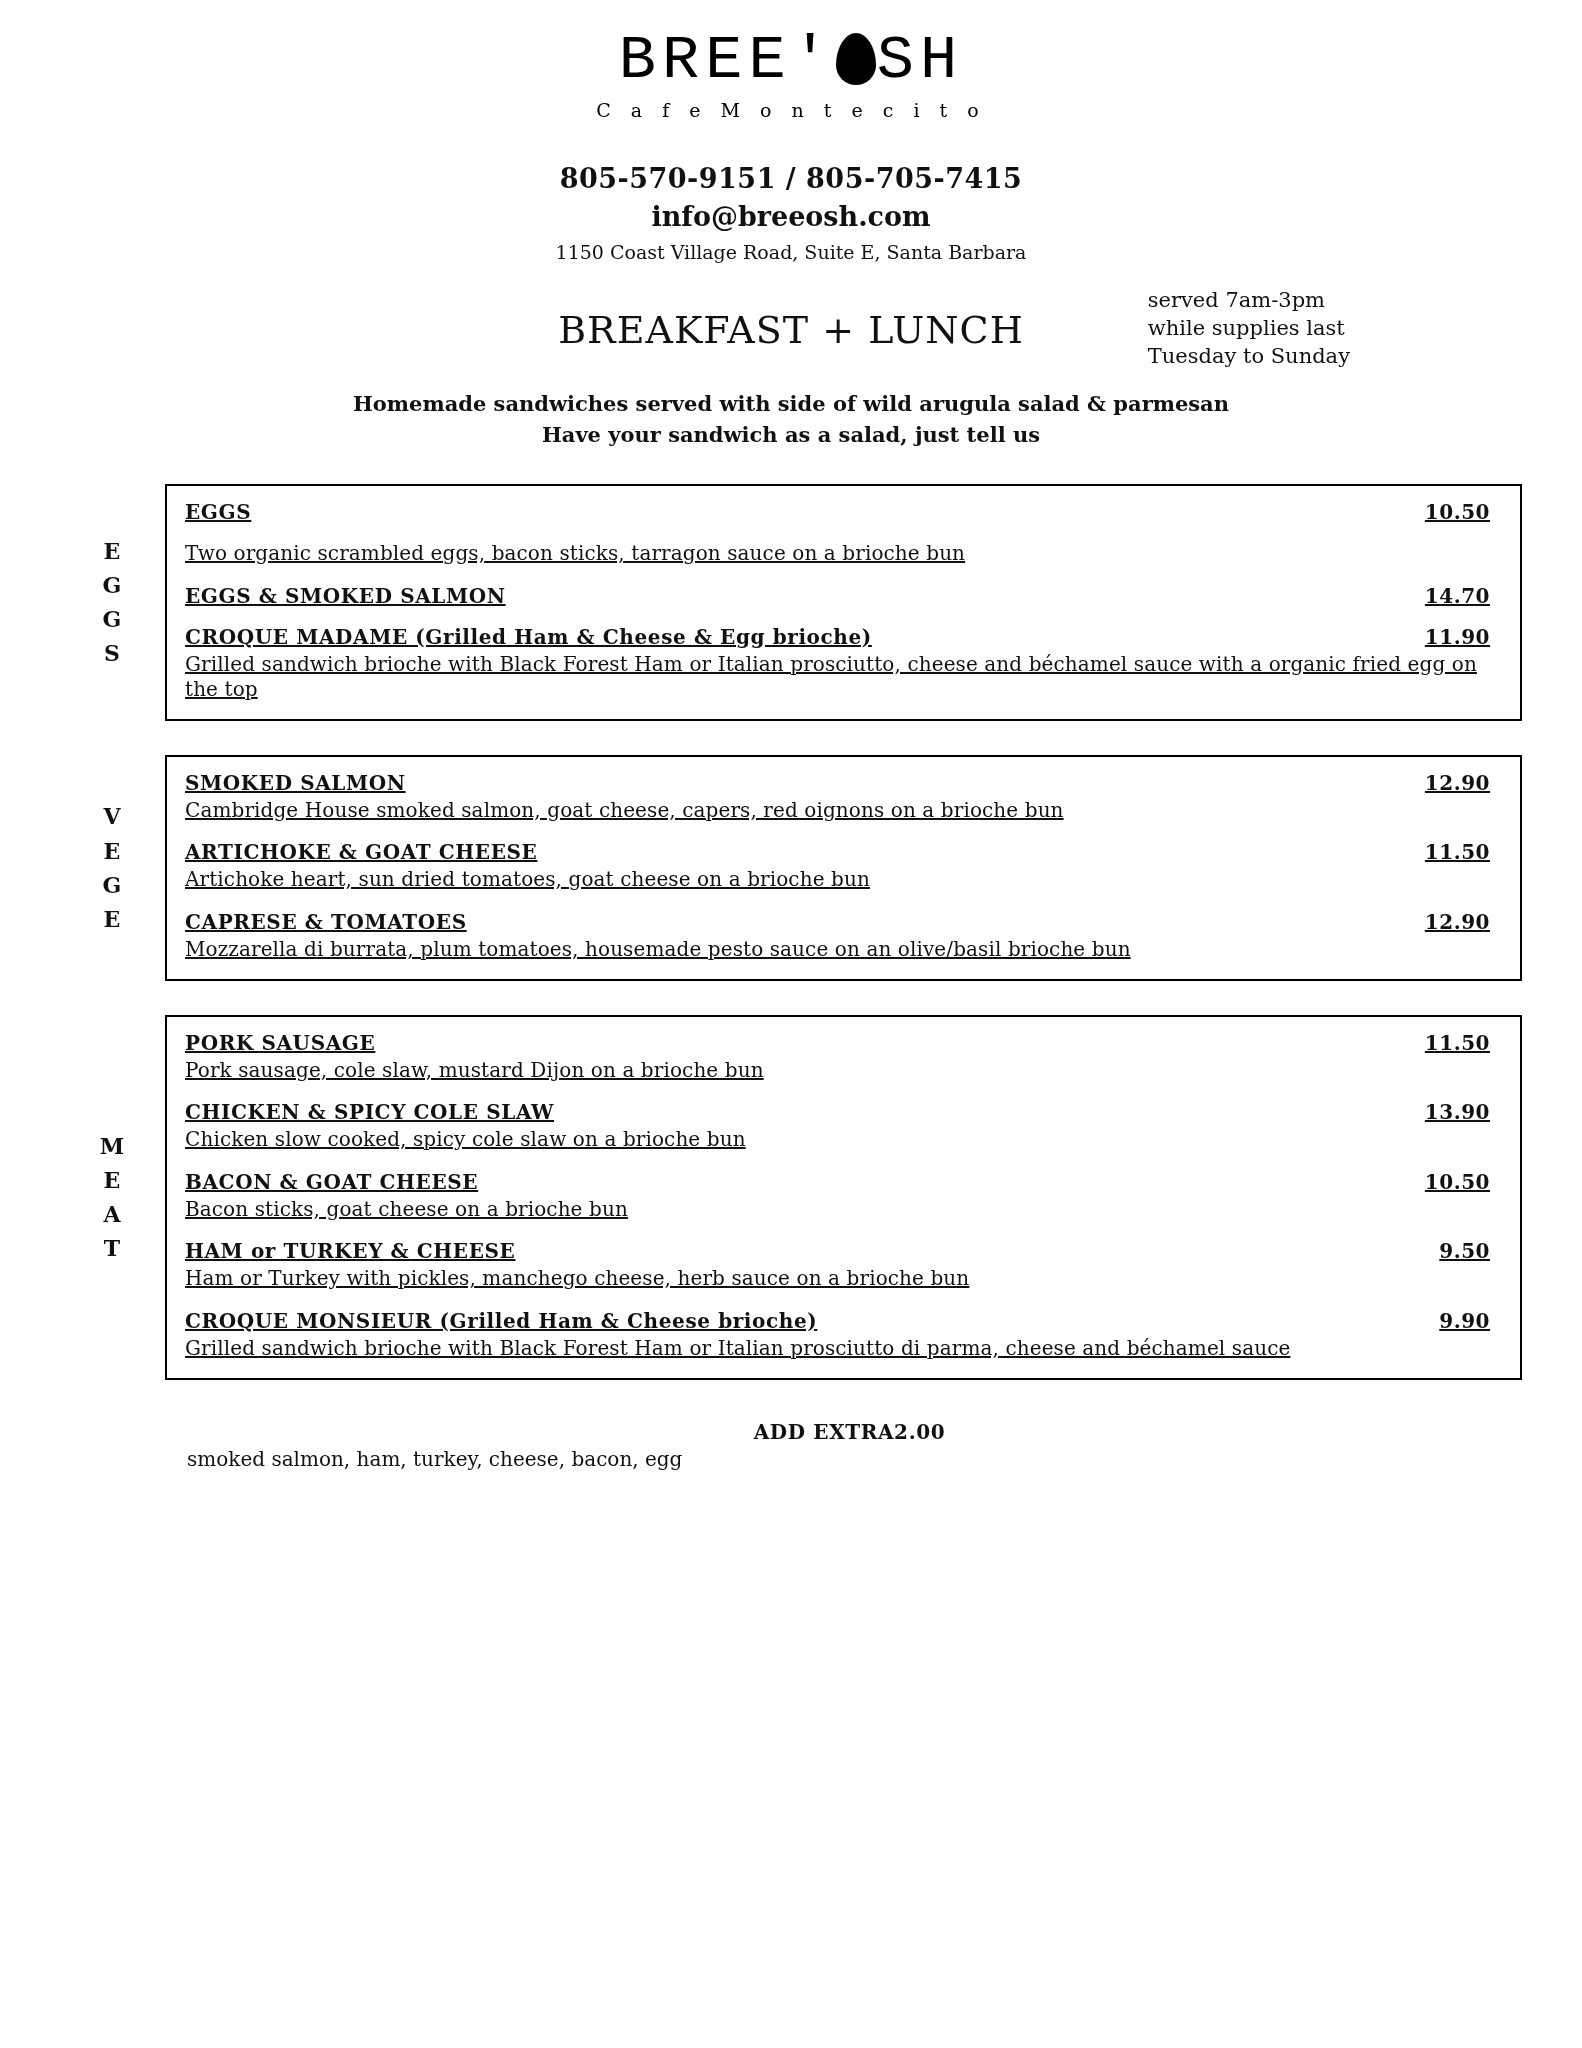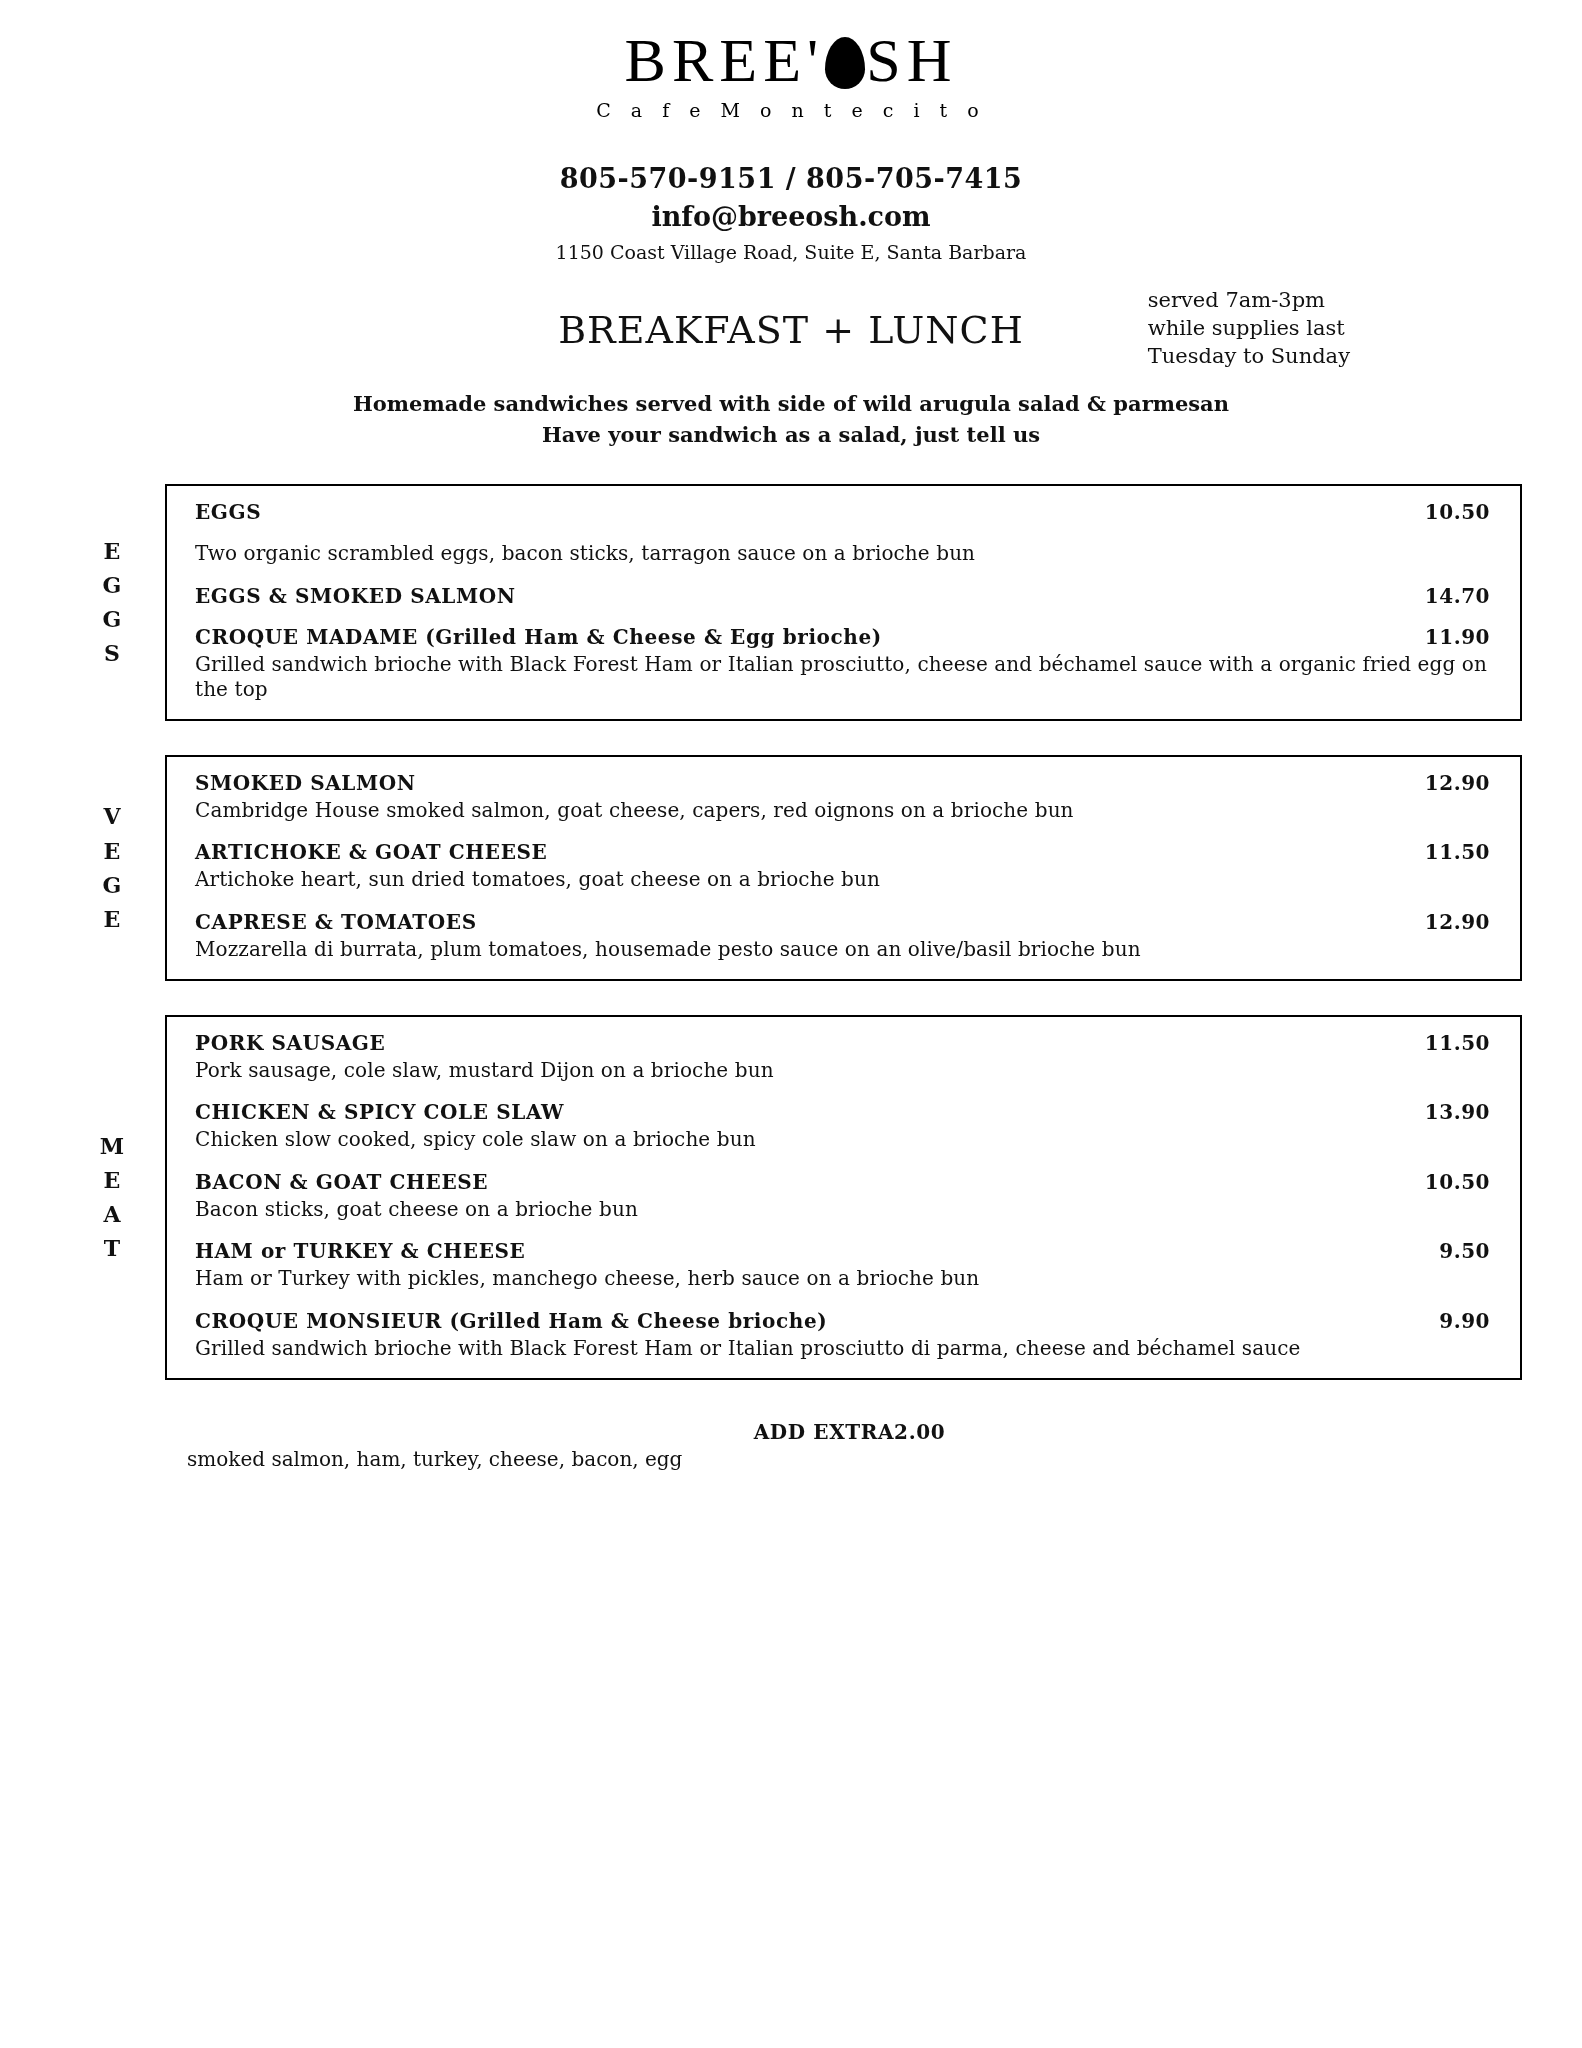--- a/index.html
+++ b/index.html
@@ -31,7 +31,7 @@
   .logo-wordmark {
     position: relative;
     display: inline-block;
-    font-family: Liberation Serif, serif;
+    font-family: Liberation Mono, monospace;
     font-size: 62px;
     letter-spacing: 6px;
     font-weight: 400;

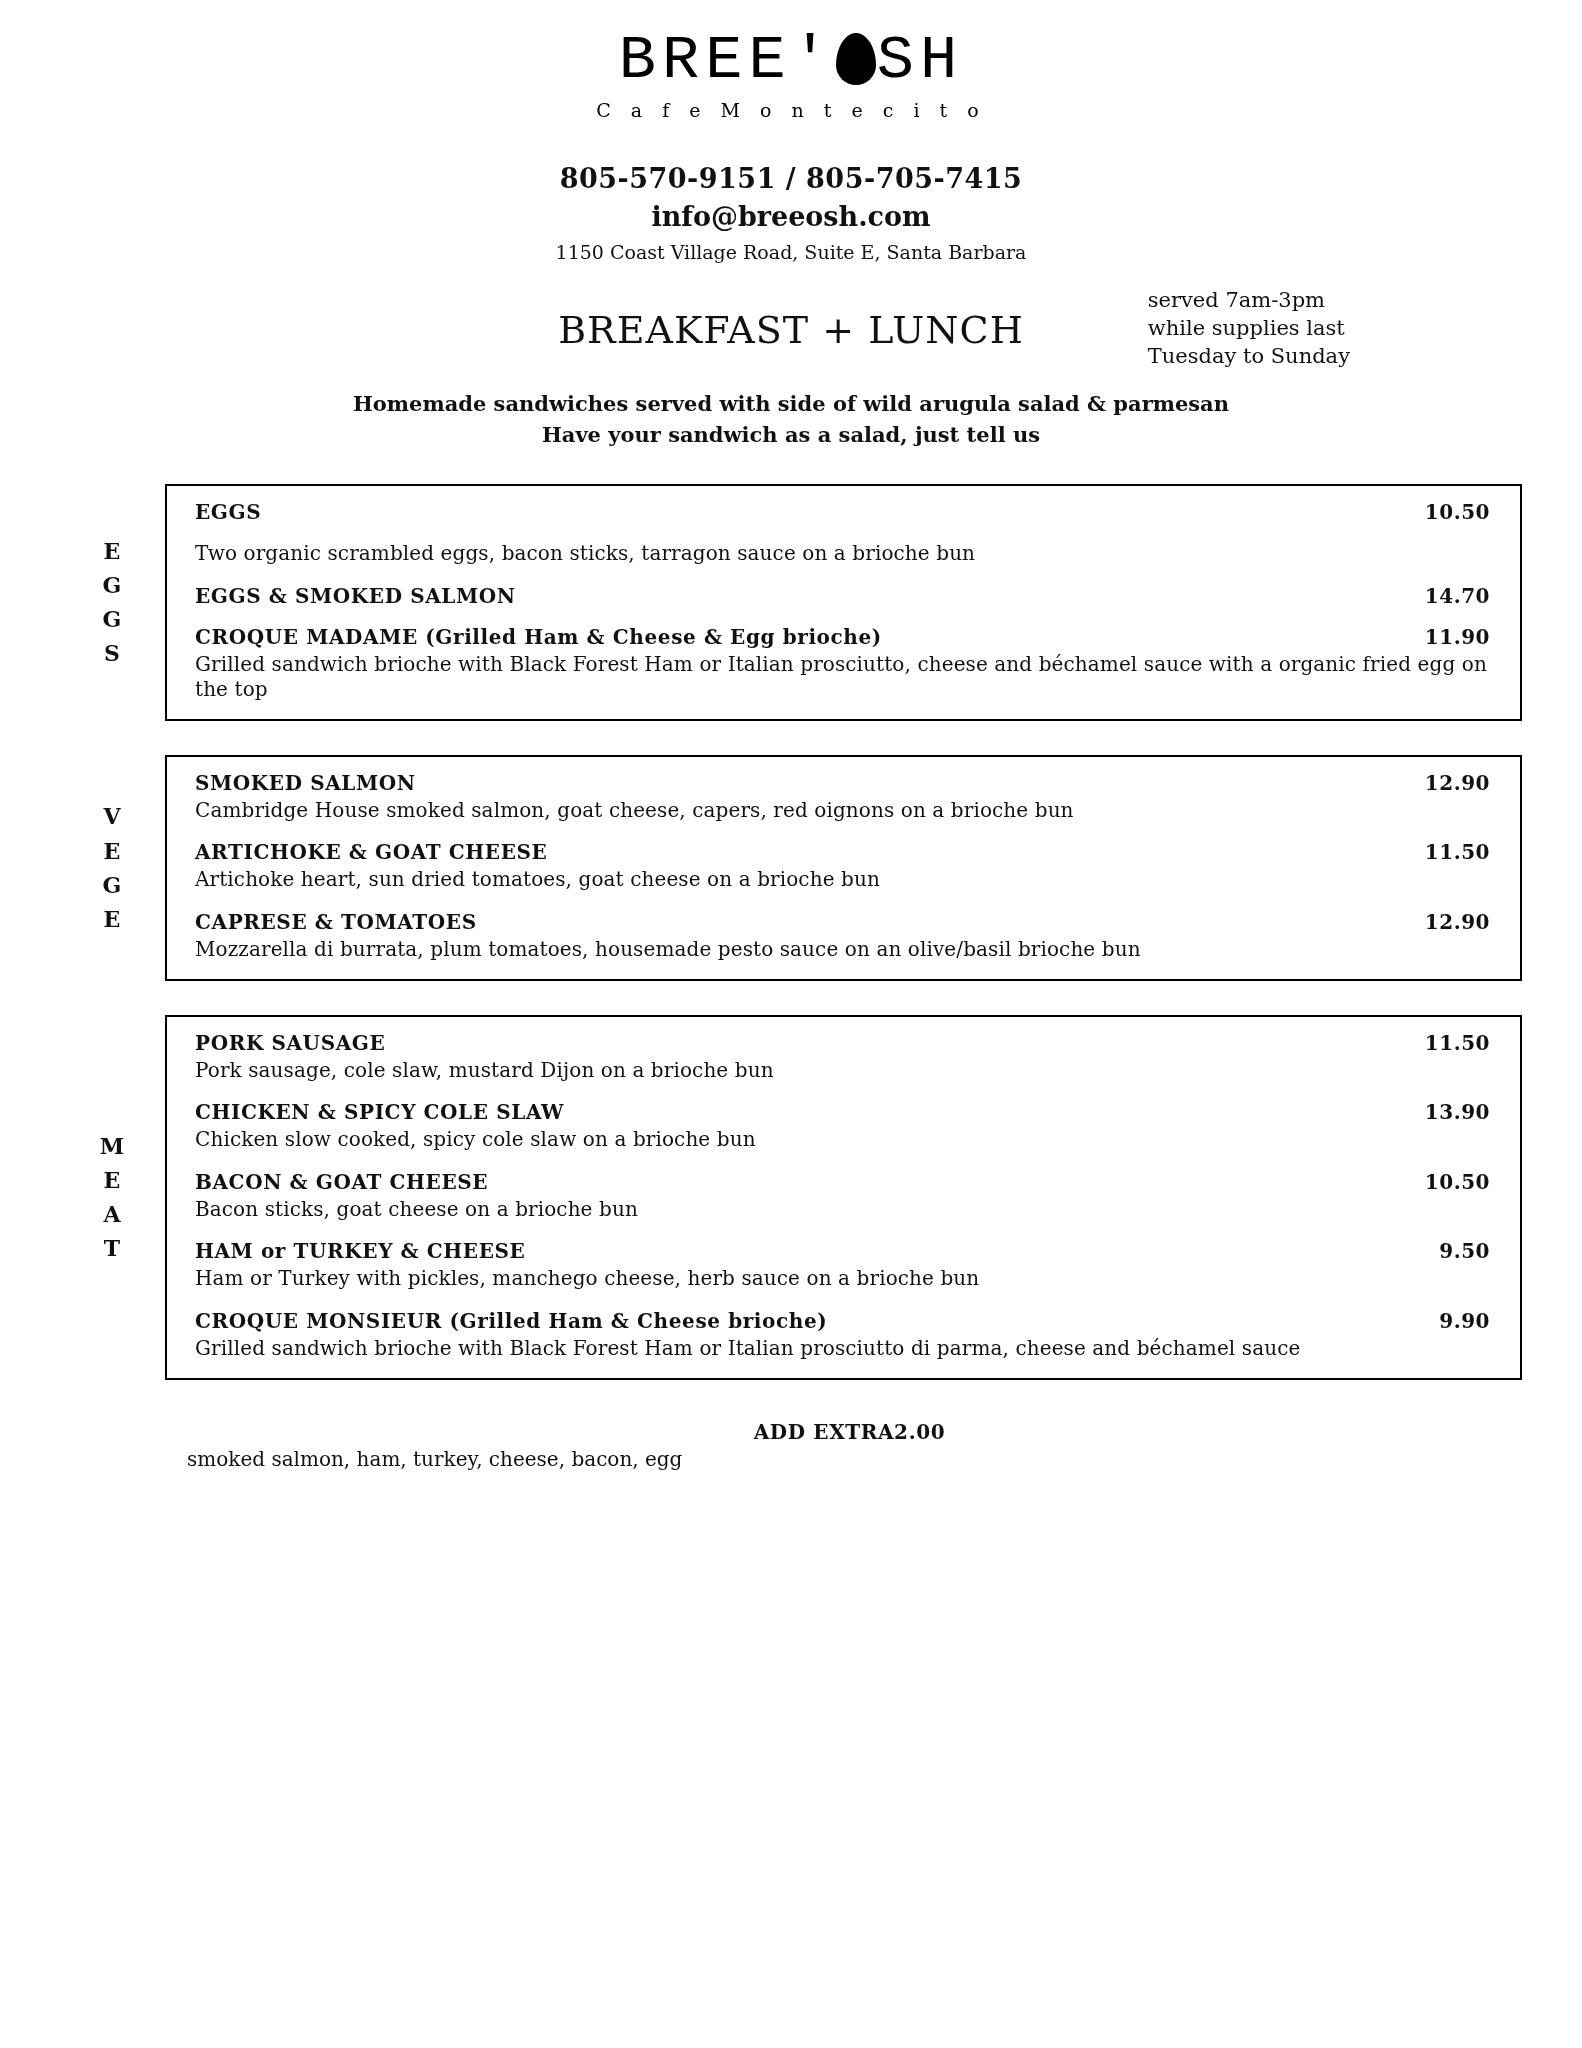--- a/index.html
+++ b/index.html
@@ -130,8 +130,9 @@
   .section-box {
     flex: 1;
     border: 2px solid #000;
-    padding: 14px 20px 16px 28px;
+    padding: 14px 20px 16px 18px;
     box-sizing: border-box;
+    text-decoration: underline;
   }
 
   .item {

